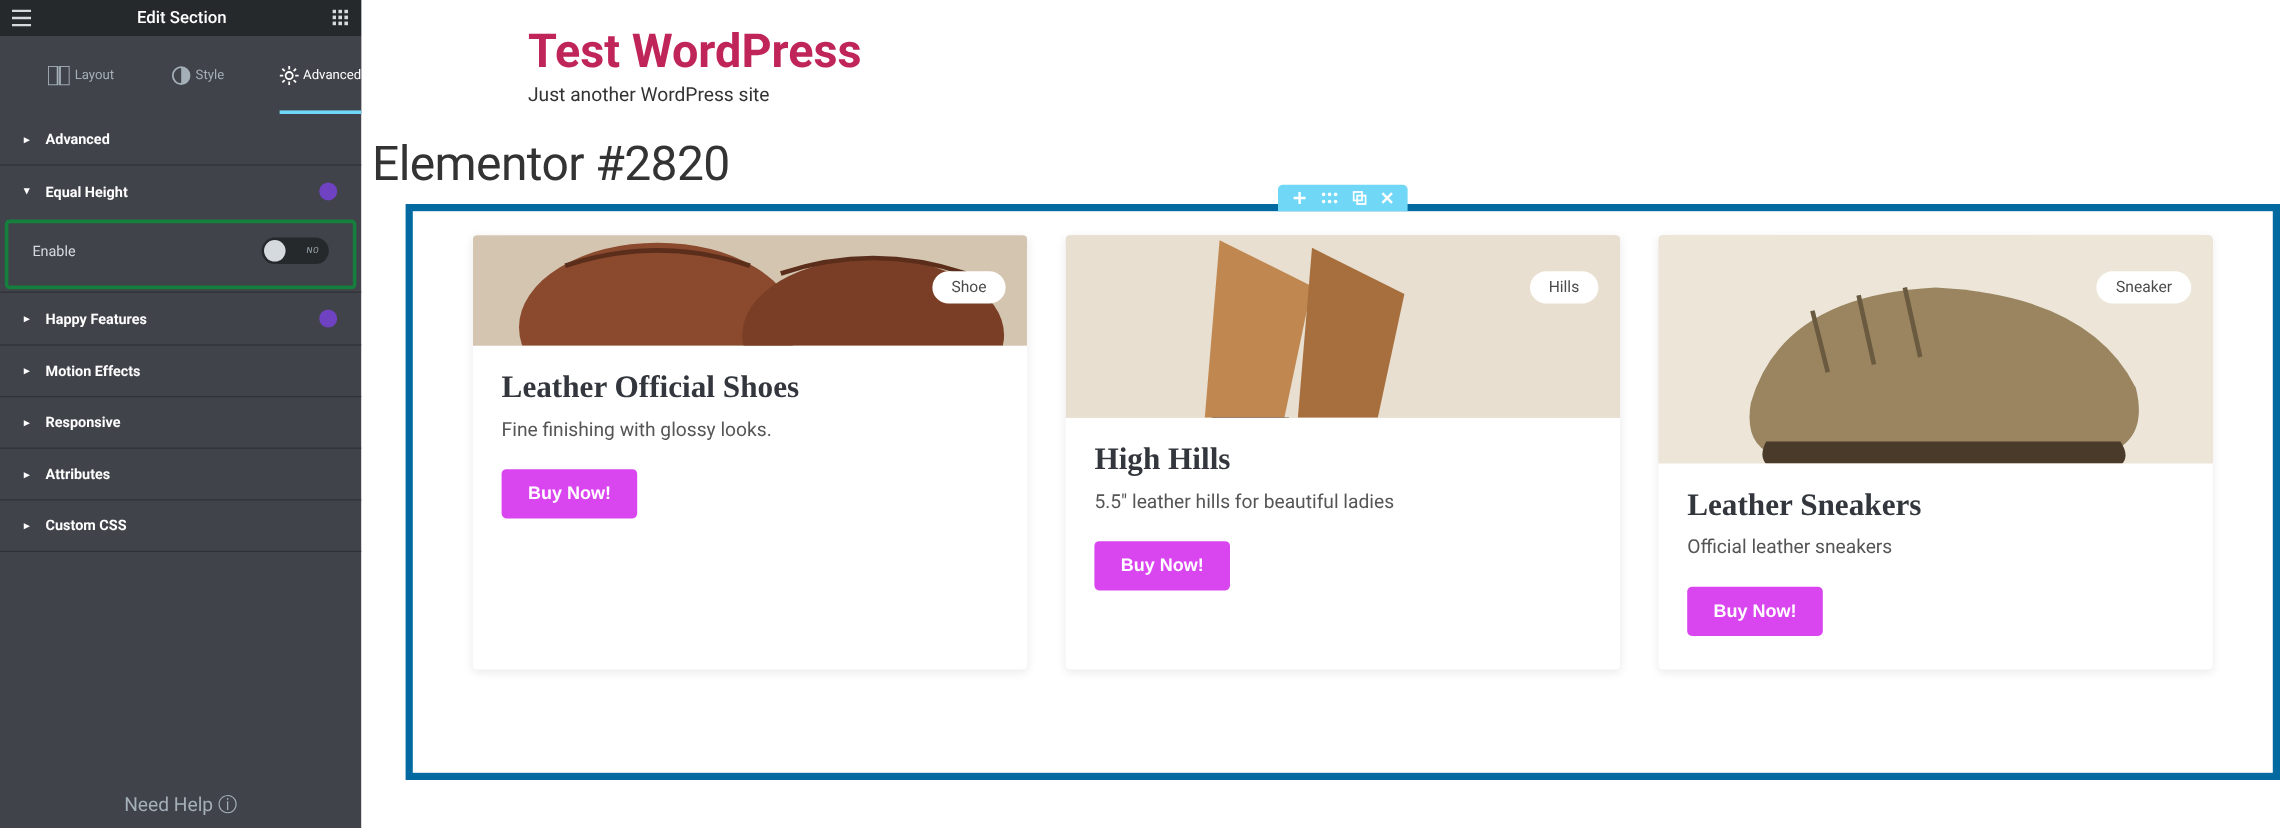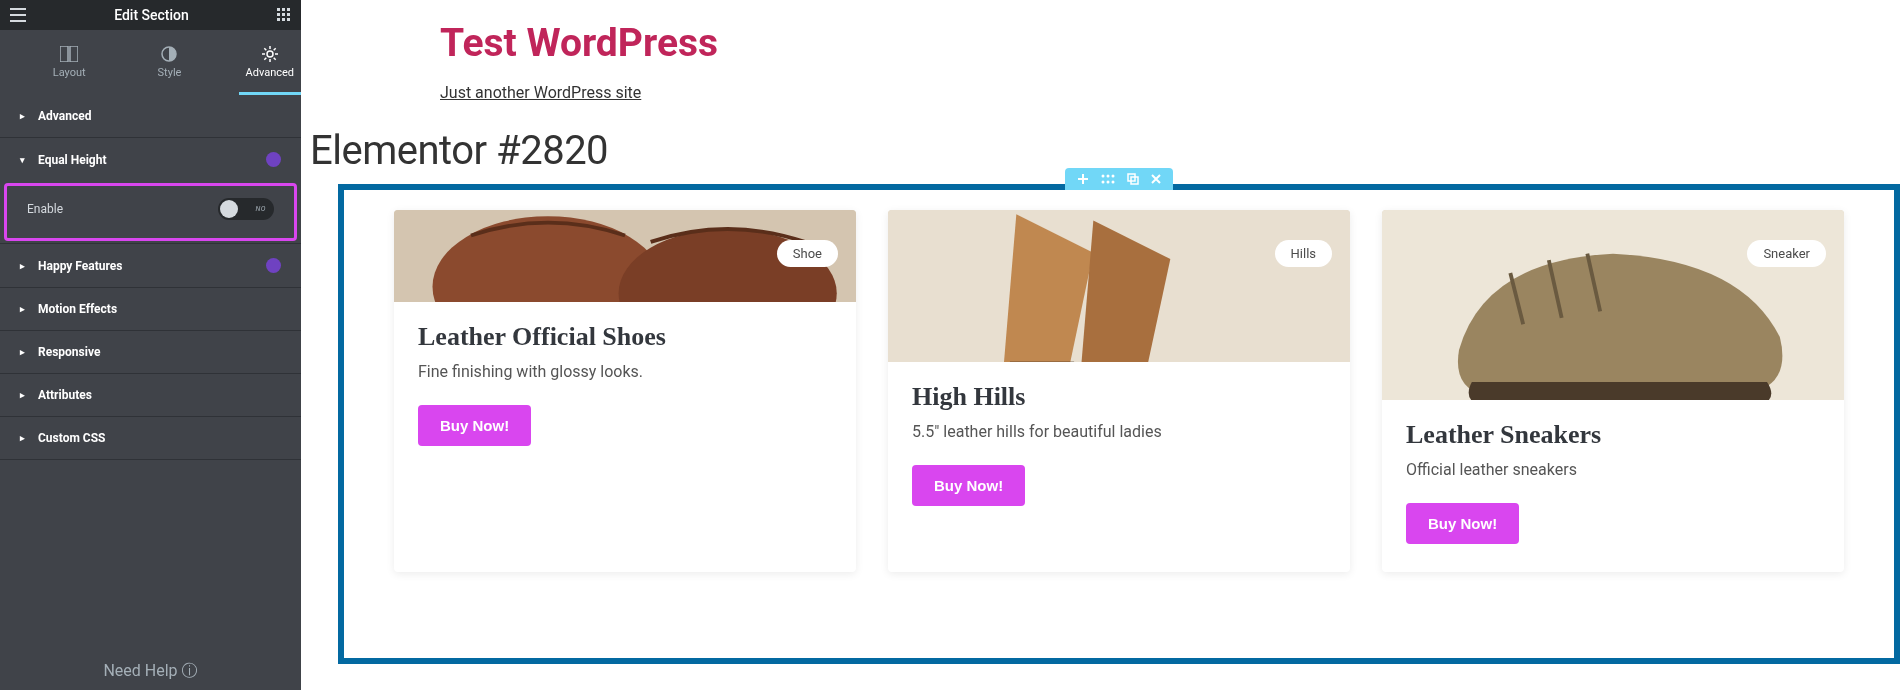--- a/index.html
+++ b/index.html
@@ -11,7 +11,7 @@
 .sidebar-header-title { font-size: 14px; color: #fff; font-weight: 500; }
 .hamburger-icon, .grid-icon { cursor: pointer; color: #d5dadf; display: flex; }
 .tabs { display: flex; height: 65px; background: #404349; }
-.tab { flex: 1; display: flex; flex-direction: column; align-items: center; justify-content: center; gap: 4px; cursor: pointer; color: #a4afb7; font-size: 11px; position: relative; margin-left: 38px; }
+.tab { flex: 1; display: flex; flex-direction: row; align-items: center; justify-content: center; gap: 4px; cursor: pointer; color: #a4afb7; font-size: 11px; position: relative; margin-left: 38px; }
 .tab.active { color: #fff; }
 .tab.active::after { content: ""; position: absolute; bottom: 0; left: 0; right: 0; height: 3px; background: #71d7f7; }
 .panel-section { border-bottom: 1px solid #2f3237; }

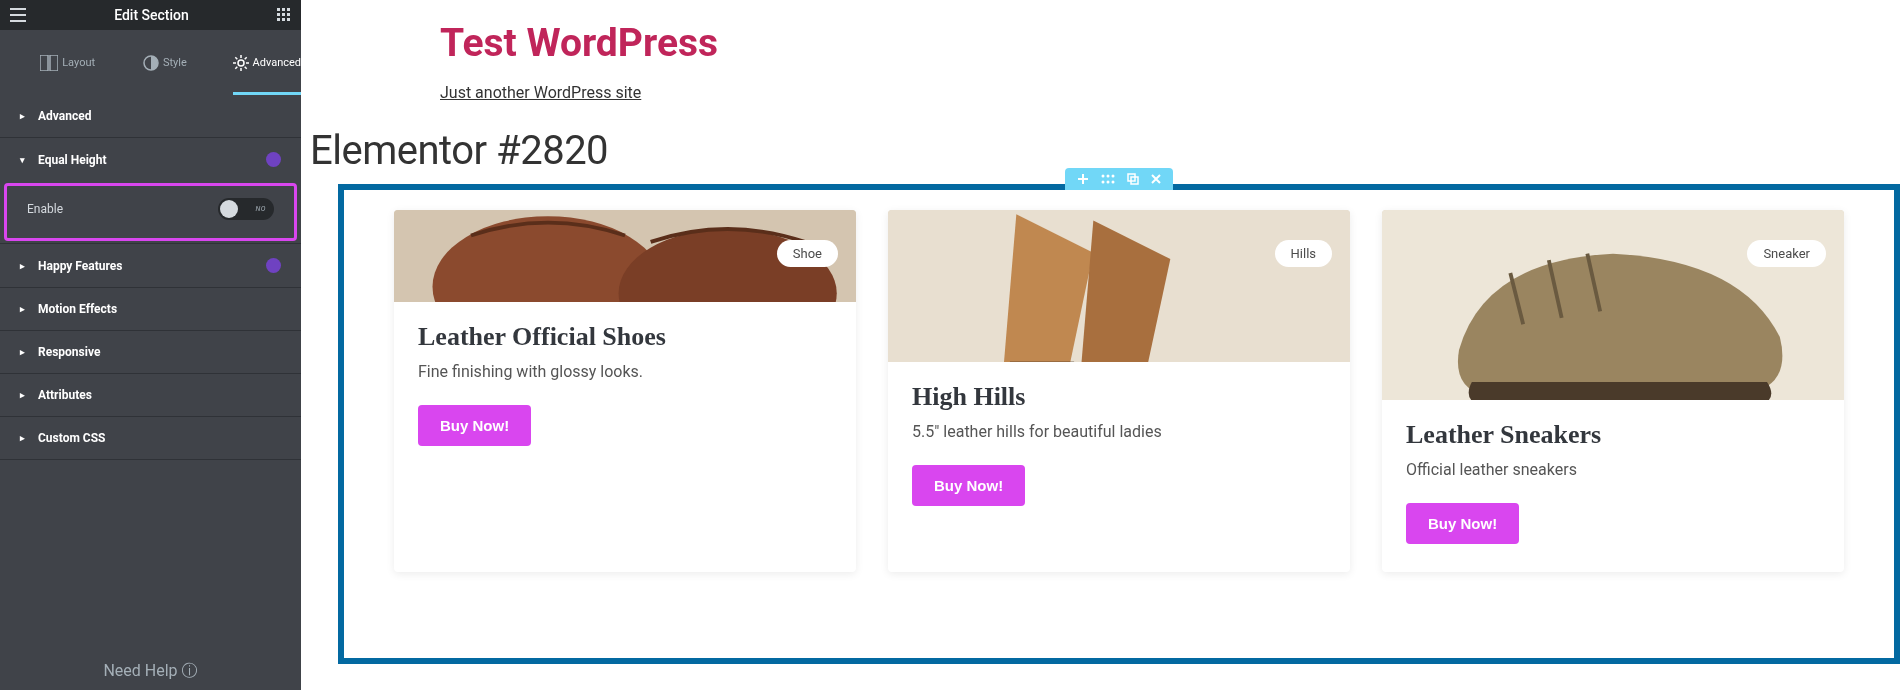--- a/index.html
+++ b/index.html
@@ -30,7 +30,7 @@
 .canvas { position: absolute; left: 310px; top: 0; right: 0; height: 690px; background: #fff; }
 .site-header { padding: 20px 0 10px 130px; }
 .site-title { font-size: 39px; font-weight: 700; color: #c0255a; }
-.site-tagline { font-size: 16px; color: #333; margin-top: 17px; text-decoration: underline; }
+.site-tagline { font-size: 16px; color: #333; margin-top: 3px; }
 .page-title { font-size: 40px; color: #333; padding: 15px 0 10px 0; font-weight: 400; letter-spacing: -0.5px; }
 .section-wrap { position: relative; border: 6px solid #0369a1; margin-top: 0; min-height: 480px; margin-left: 28px; }
 .section-toolbar { position: absolute; top: -22px; left: 50%; transform: translateX(-50%); height: 22px; background: #71d7f7; border-radius: 4px 4px 0 0; display: flex; align-items: center; gap: 12px; padding: 0 12px; color: #fff; }

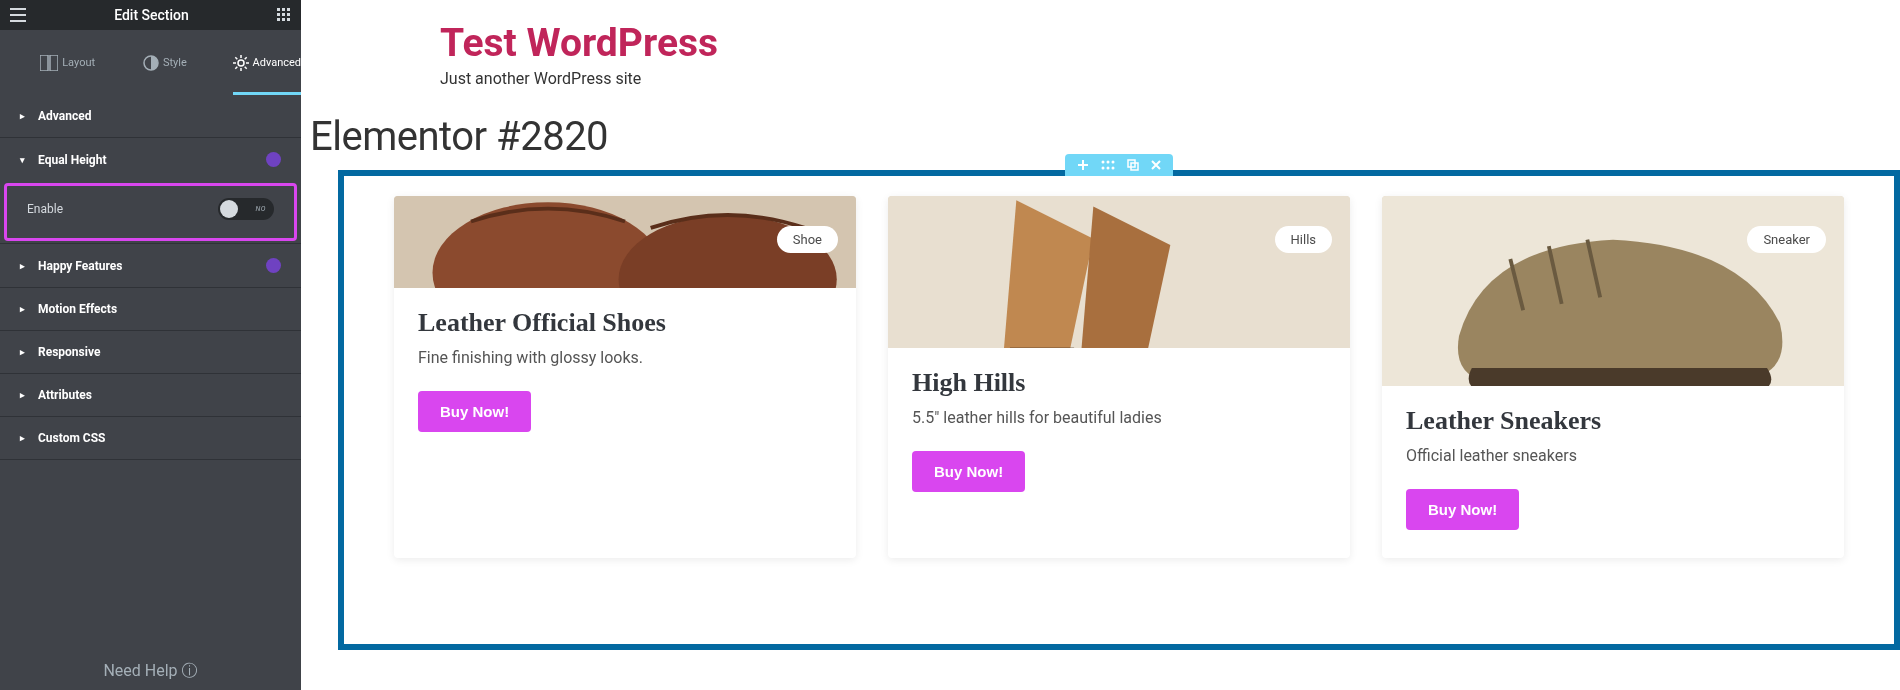--- a/index.html
+++ b/index.html
@@ -19,7 +19,7 @@
 .panel-chevron { margin-right: 10px; font-size: 9px; width: 8px; }
 .panel-badge { margin-left: auto; width: 15px; height: 15px; border-radius: 50%; background: #6f42c1; display: inline-block; }
 .enable-row { padding: 12px 20px 18px 20px; display: flex; align-items: center; justify-content: space-between; font-size: 12px; color: #d5dadf; }
-.enable-highlight { border: 3px solid #d946ef; border-radius: 4px; margin: 2px 4px; }
+.enable-highlight { border: 3px solid #15803d; border-radius: 4px; margin: 2px 4px; }
 .toggle { width: 56px; height: 22px; background: #26292c; border-radius: 11px; position: relative; display: flex; align-items: center; cursor: pointer; }
 .toggle-knob { width: 18px; height: 18px; background: #d5dadf; border-radius: 50%; position: absolute; left: 2px; }
 .toggle-label { position: absolute; right: 8px; font-size: 7px; color: #a4afb7; letter-spacing: 0.5px; font-style: italic; }

